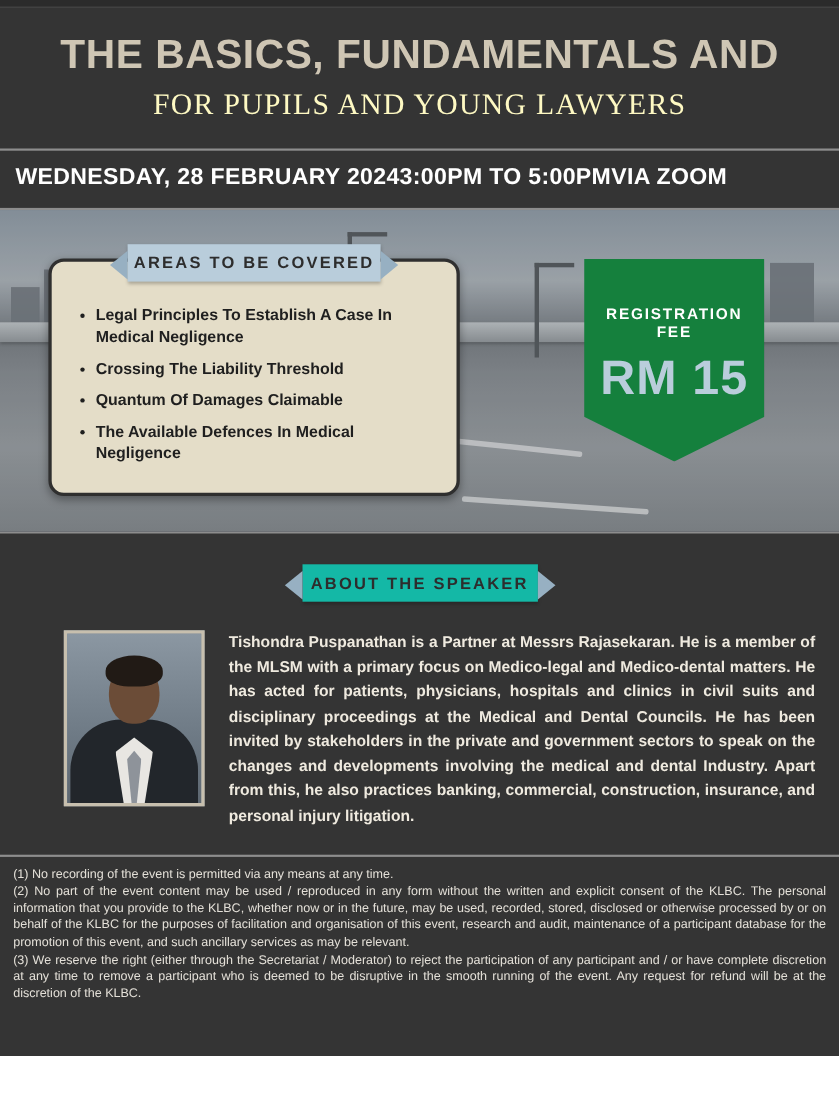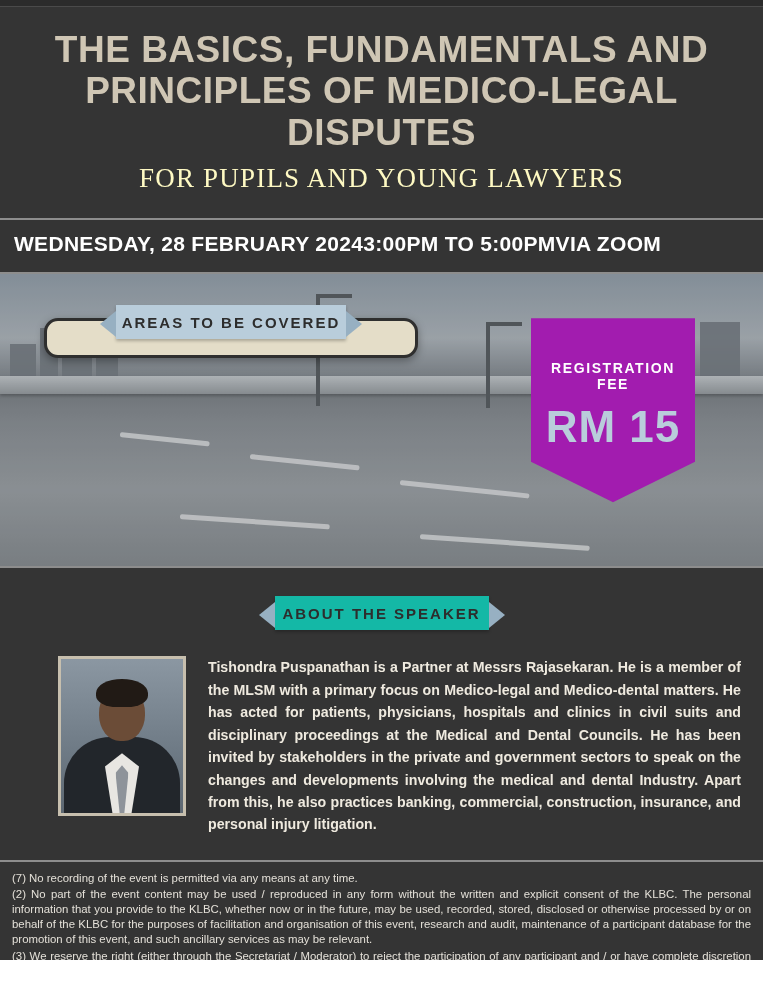--- a/index.html
+++ b/index.html
@@ -304,7 +304,6 @@
 
   <div class="title-block">
     <div class="title-main">THE BASICS, FUNDAMENTALS AND</div>
-    <div class="title-main">PRINCIPLES OF MEDICO-LEGAL DISPUTES</div>
     <div class="title-sub">FOR PUPILS AND YOUNG LAWYERS</div>
   </div>
 

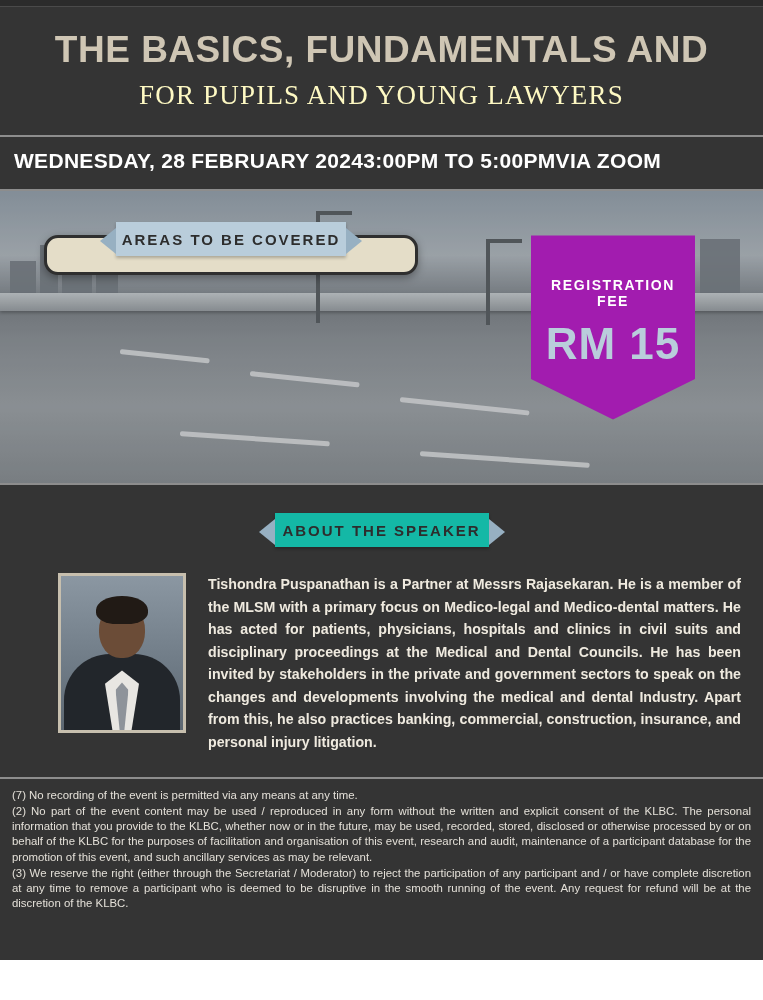--- a/index.html
+++ b/index.html
@@ -344,6 +344,12 @@
 
     <div class="areas-card">
       <div class="ribbon">AREAS TO BE COVERED</div>
+      <ul class="areas-list">
+        <li>Legal Principles To Establish A Case In Medical Negligence</li>
+        <li>Crossing The Liability Threshold</li>
+        <li>Quantum Of Damages Claimable</li>
+        <li>The Available Defences In Medical Negligence</li>
+      </ul>
     </div>
 
     <div class="fee">

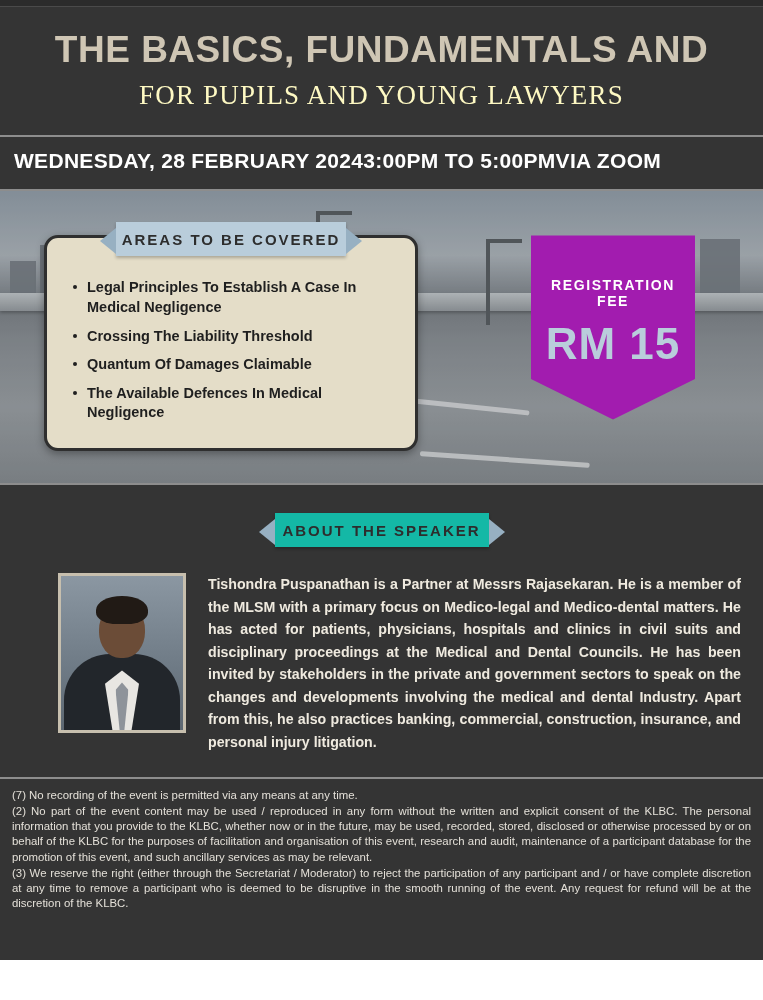--- a/index.html
+++ b/index.html
@@ -174,7 +174,7 @@
     width: 164px;
     text-align: center;
     color: #ffffff;
-    background: #a21caf;
+    background: #15803d;
     filter: drop-shadow(0 3px 5px rgba(0,0,0,.4));
     clip-path: polygon(0 0, 100% 0, 100% 78%, 50% 100%, 0 78%);
     padding: 42px 8px 50px 8px;

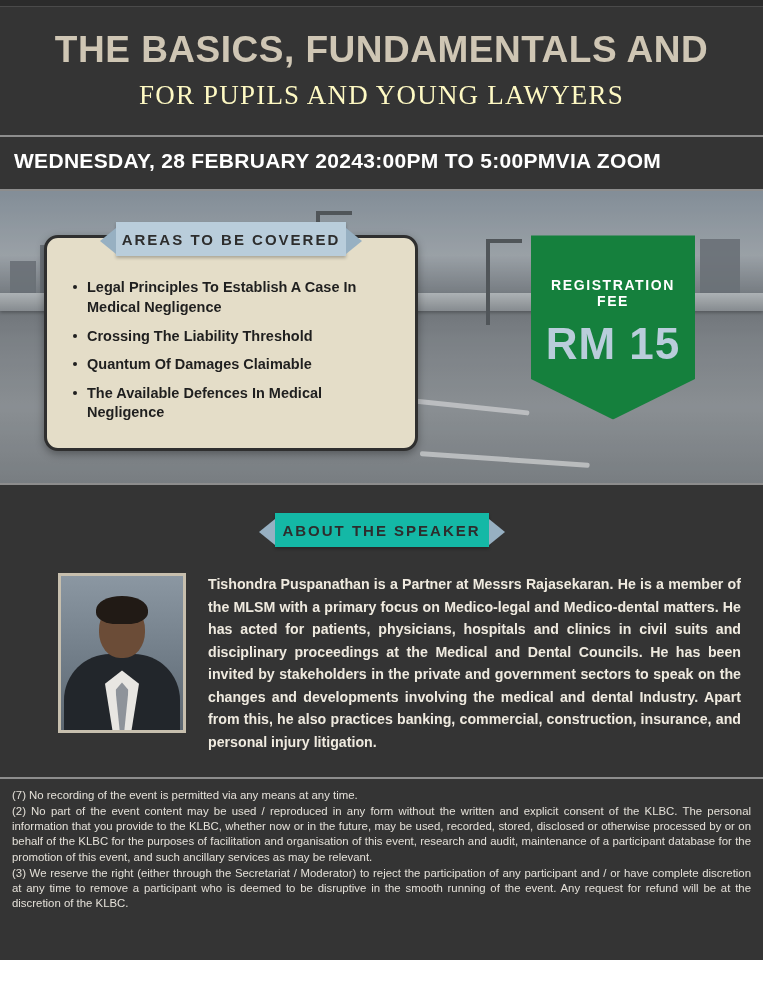--- a/index.html
+++ b/index.html
@@ -378,7 +378,7 @@
   <div class="terms-divider"></div>
 
   <div class="terms">
-    <p>(7) No recording of the event is permitted via any means at any time.</p>
+    <p>(1) No recording of the event is permitted via any means at any time.</p>
     <p>(2) No part of the event content may be used / reproduced in any form without the written and explicit consent of the KLBC. The personal information that you provide to the KLBC, whether now or in the future, may be used, recorded, stored, disclosed or otherwise processed by or on behalf of the KLBC for the purposes of facilitation and organisation of this event, research and audit, maintenance of a participant database for the promotion of this event, and such ancillary services as may be relevant.</p>
     <p>(3) We reserve the right (either through the Secretariat / Moderator) to reject the participation of any participant and / or have complete discretion at any time to remove a participant who is deemed to be disruptive in the smooth running of the event. Any request for refund will be at the discretion of the KLBC.</p>
   </div>

